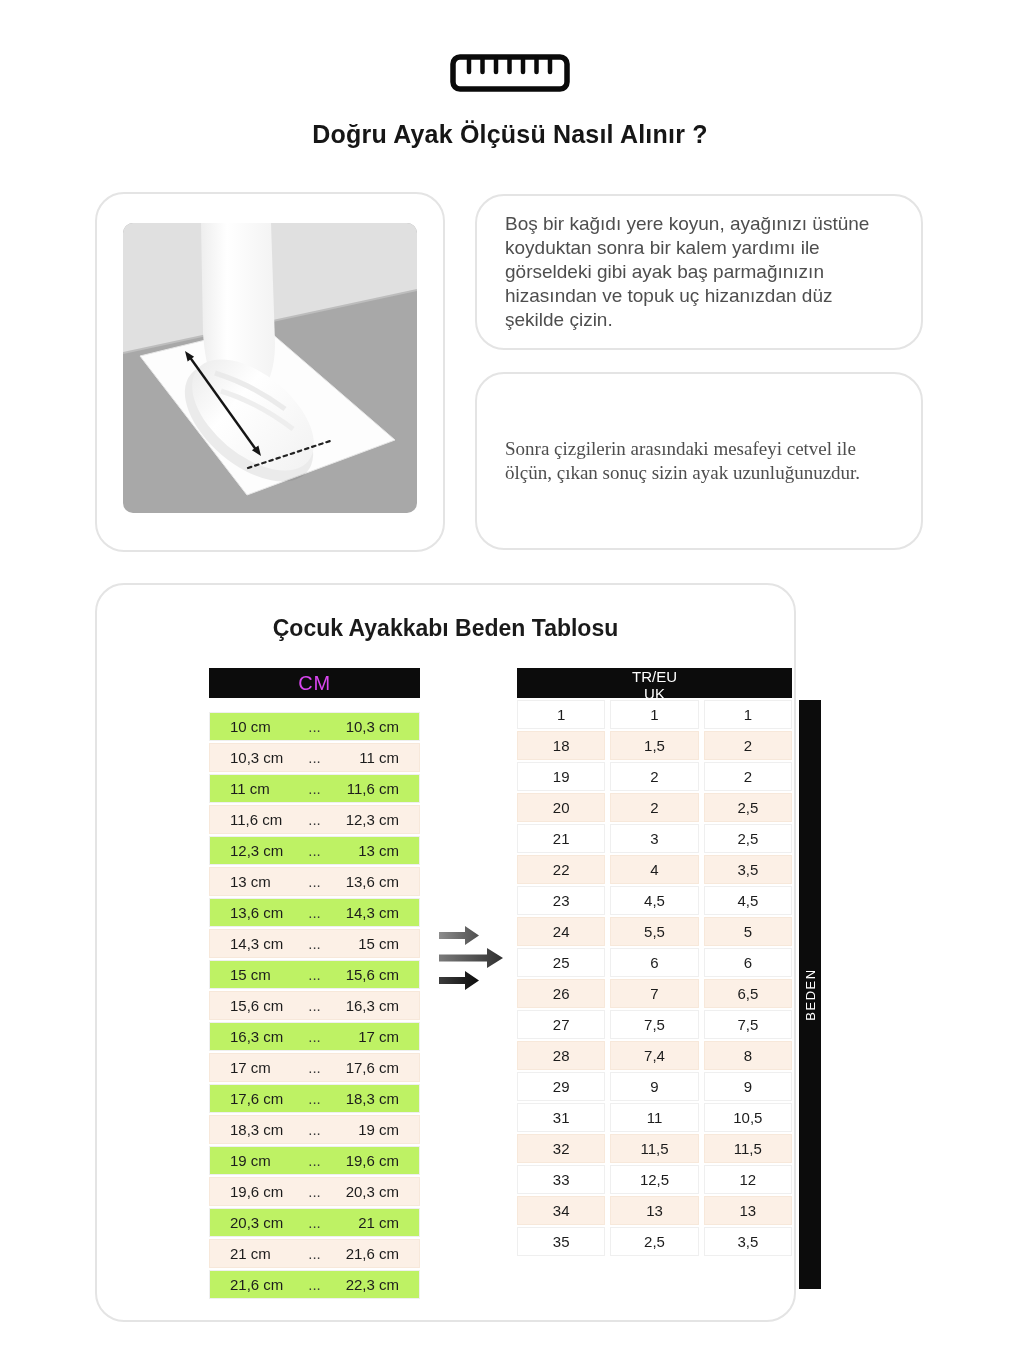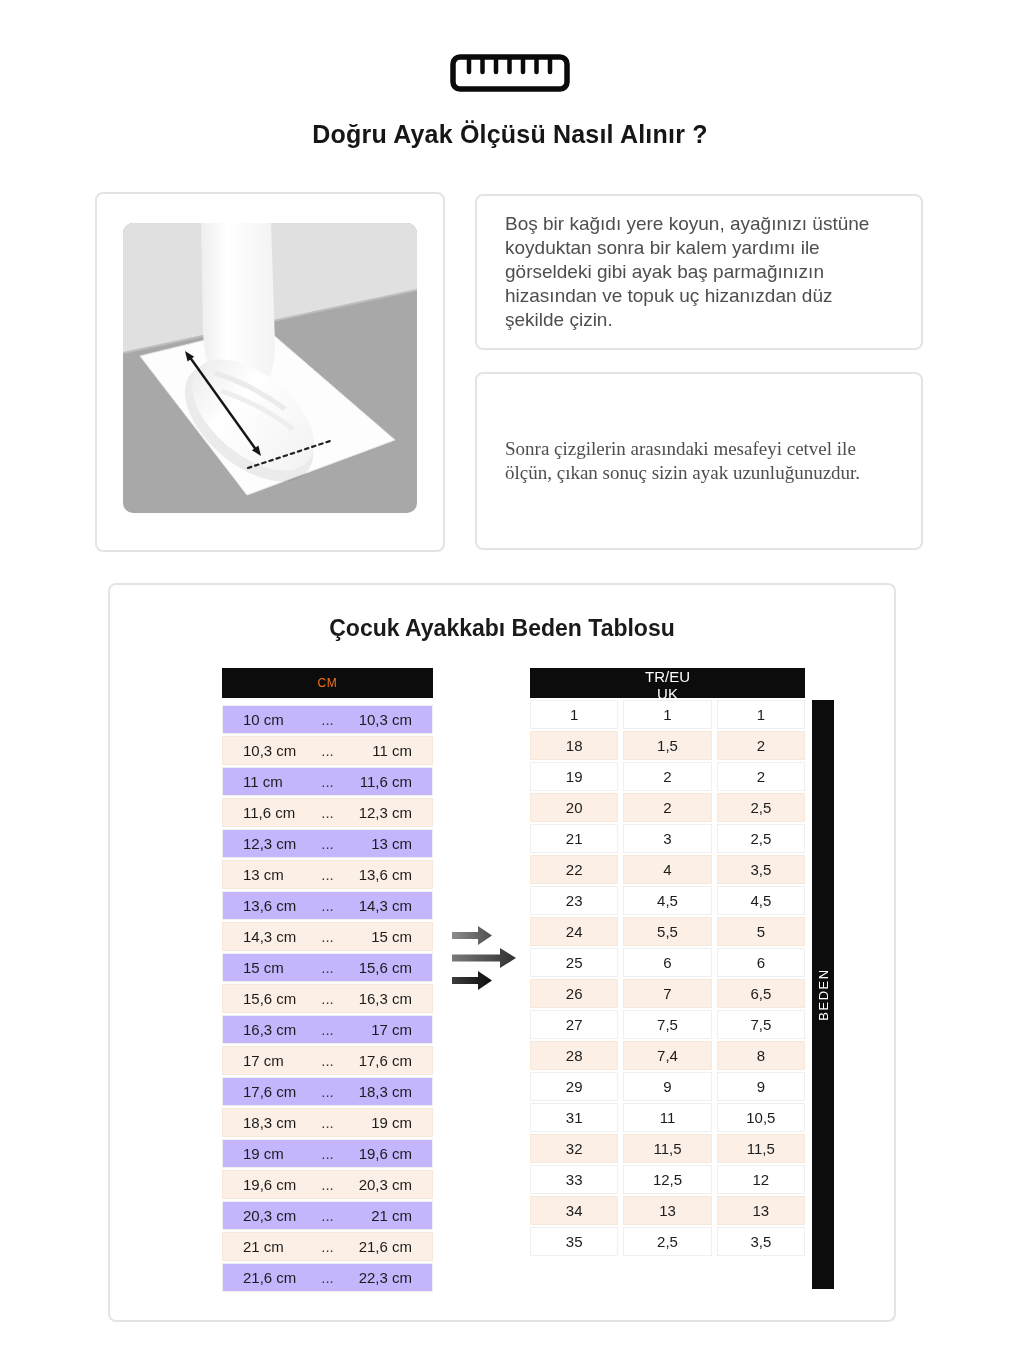--- a/index.html
+++ b/index.html
@@ -15,7 +15,7 @@
     font-size:25px;font-weight:bold;color:#161616;letter-spacing:.2px;
   }
   
-  .card{position:absolute;background:#fff;border:2px solid var(--card-border,#e4e4e4);border-radius:8px;}
+  .card{position:absolute;background:#fff;border:2px solid var(--card-border,#e4e4e4);border-radius:29px;}
   .photo-card{left:95px;top:192px;width:350px;height:360px;}
   .photo{position:absolute;left:26px;top:29px;width:294px;height:290px;border-radius:10px;overflow:hidden;}
   .box1{left:475px;top:194px;width:448px;height:156px;display:flex;align-items:center;}

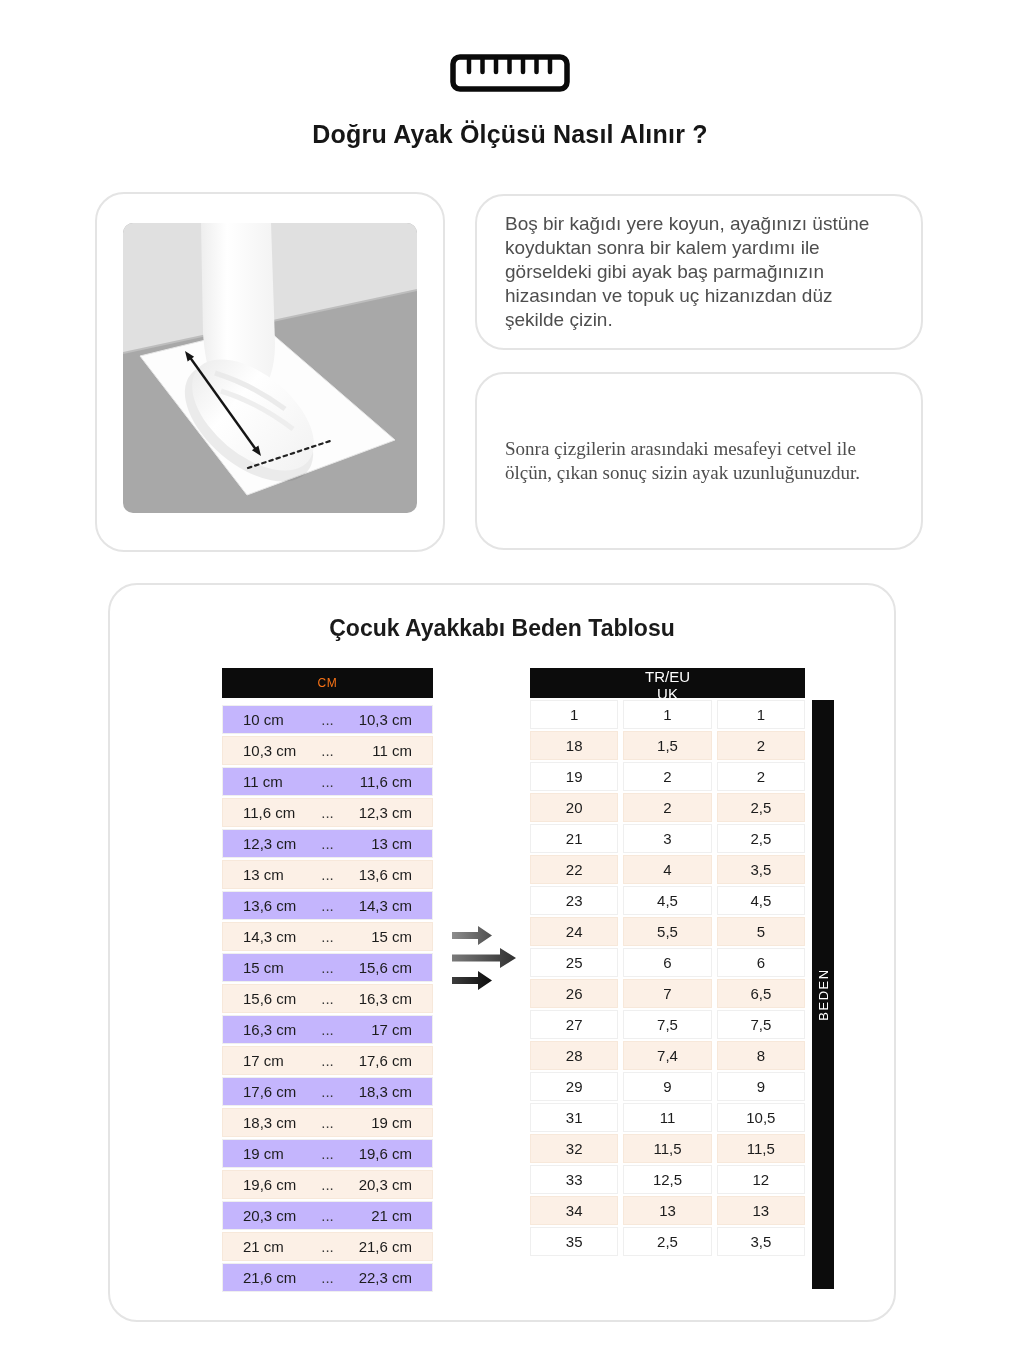--- a/index.html
+++ b/index.html
@@ -22,7 +22,7 @@
   .box2{left:475px;top:372px;width:448px;height:178px;display:flex;align-items:center;font-family:Liberation Serif, serif;}
   .box1 p,.box2 p{margin:0;padding:0 30px 0 28px;font-size:19px;line-height:24px;color:var(--body-text,#4e4e4e);}
   
-  .size-card{left:108px;top:583px;width:788px;height:739px;}
+  .size-card{left:95px;top:583px;width:701px;height:739px;}
   .size-title{
     position:absolute;top:30px;left:0;width:100%;margin:0;text-align:center;
     font-size:23px;font-weight:bold;color:#1a1a1a;

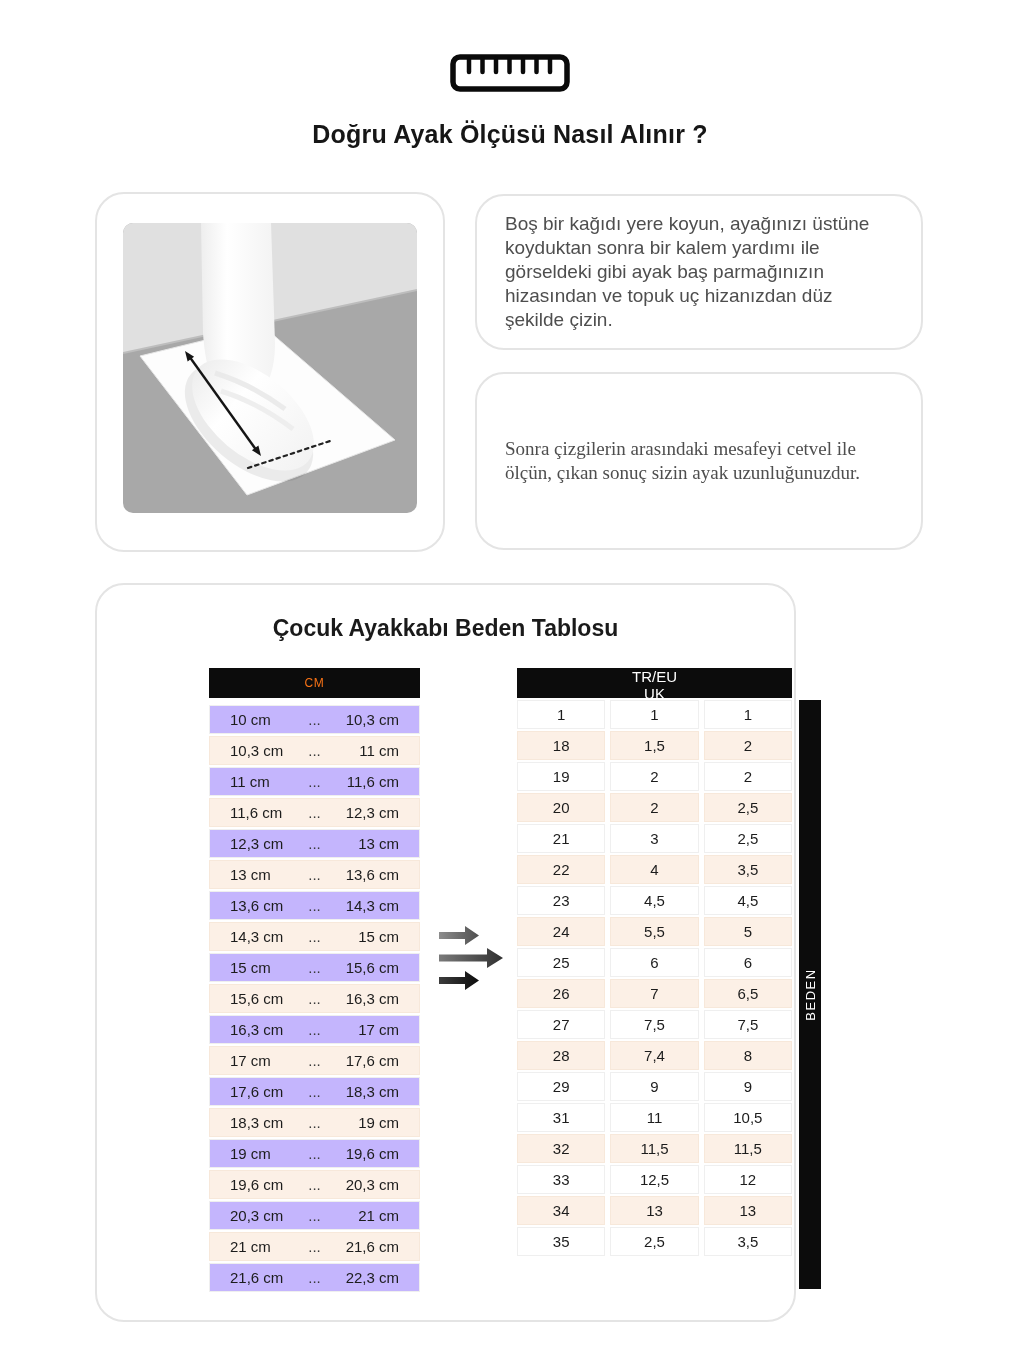--- a/index.html
+++ b/index.html
@@ -29,8 +29,8 @@
   }
   .cm-table{position:absolute;left:112px;top:83px;width:211px;}
   .thead{
-    height:30px;background:var(--table-header-bg,#0c0c0c);color:#f97316;margin-bottom:7px;
-    display:flex;align-items:center;justify-content:center;font-size:12px;letter-spacing:.6px;
+    height:30px;background:var(--table-header-bg,#0c0c0c);color:#d946ef;margin-bottom:14px;
+    display:flex;align-items:center;justify-content:center;font-size:20px;letter-spacing:.6px;
   }
   .trow{
     height:29px;margin-bottom:2px;display:grid;grid-template-columns:1fr 26px 1fr;

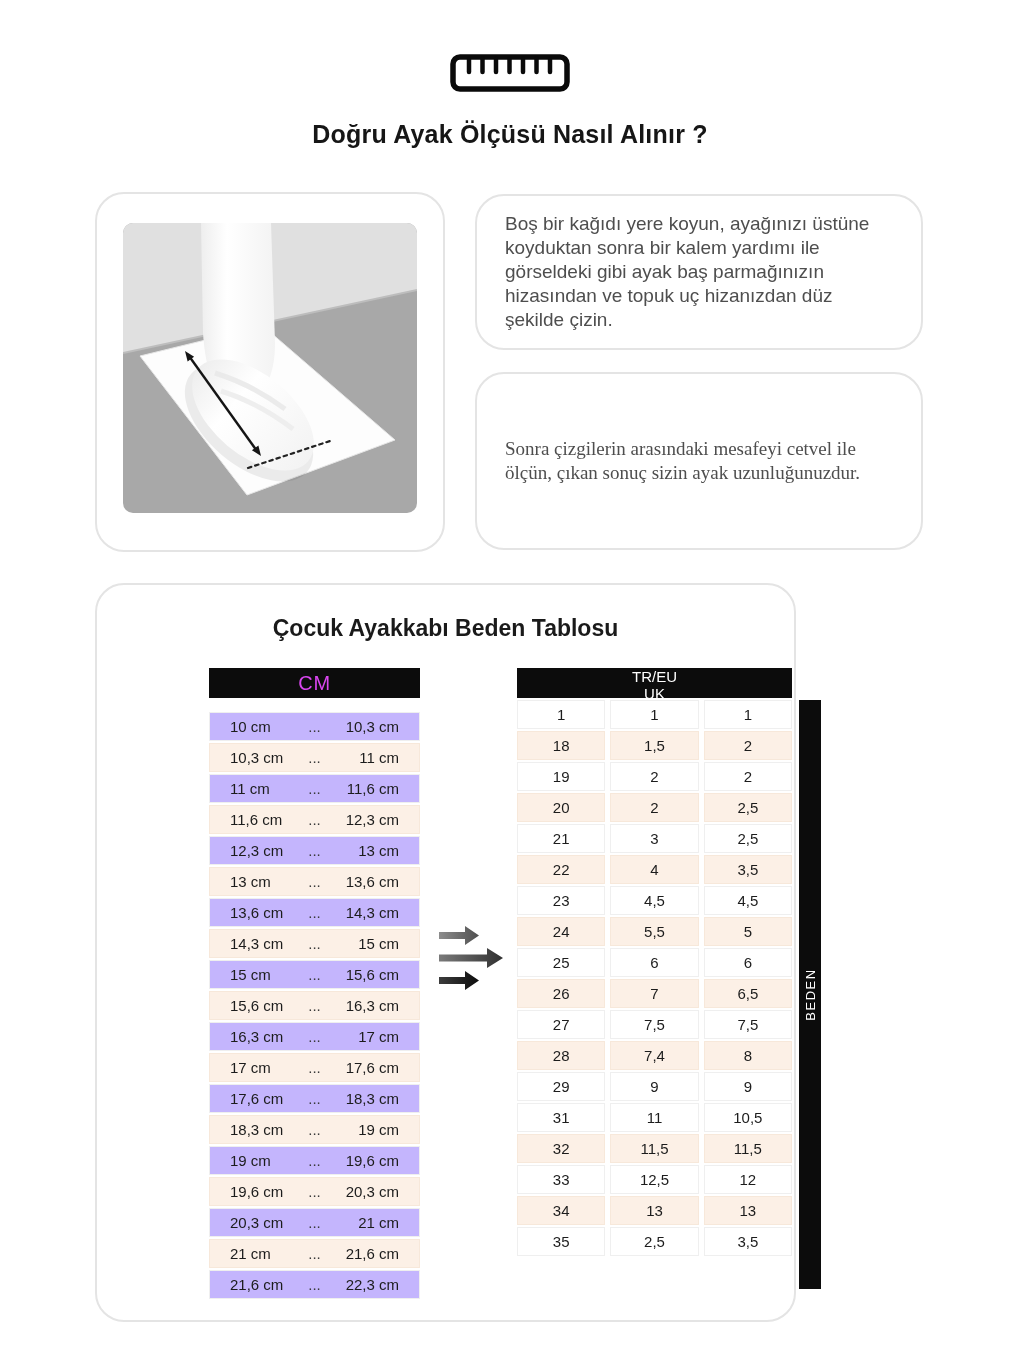--- a/index.html
+++ b/index.html
@@ -34,7 +34,7 @@
   }
   .trow{
     height:29px;margin-bottom:2px;display:grid;grid-template-columns:1fr 26px 1fr;
-    align-items:center;font-size:15px;color:#1c1c1c;border:1px solid #efefef;background:#c4b5fd;
+    align-items:center;font-size:15px;color:#1c1c1c;border:1px solid #efefef;background:#bef264;
   }
   .trow.alt{background:var(--row-alt,#fcf0e6);border-color:#f7e8da;}
   .trow .lv{padding-left:20px;text-align:left;}

